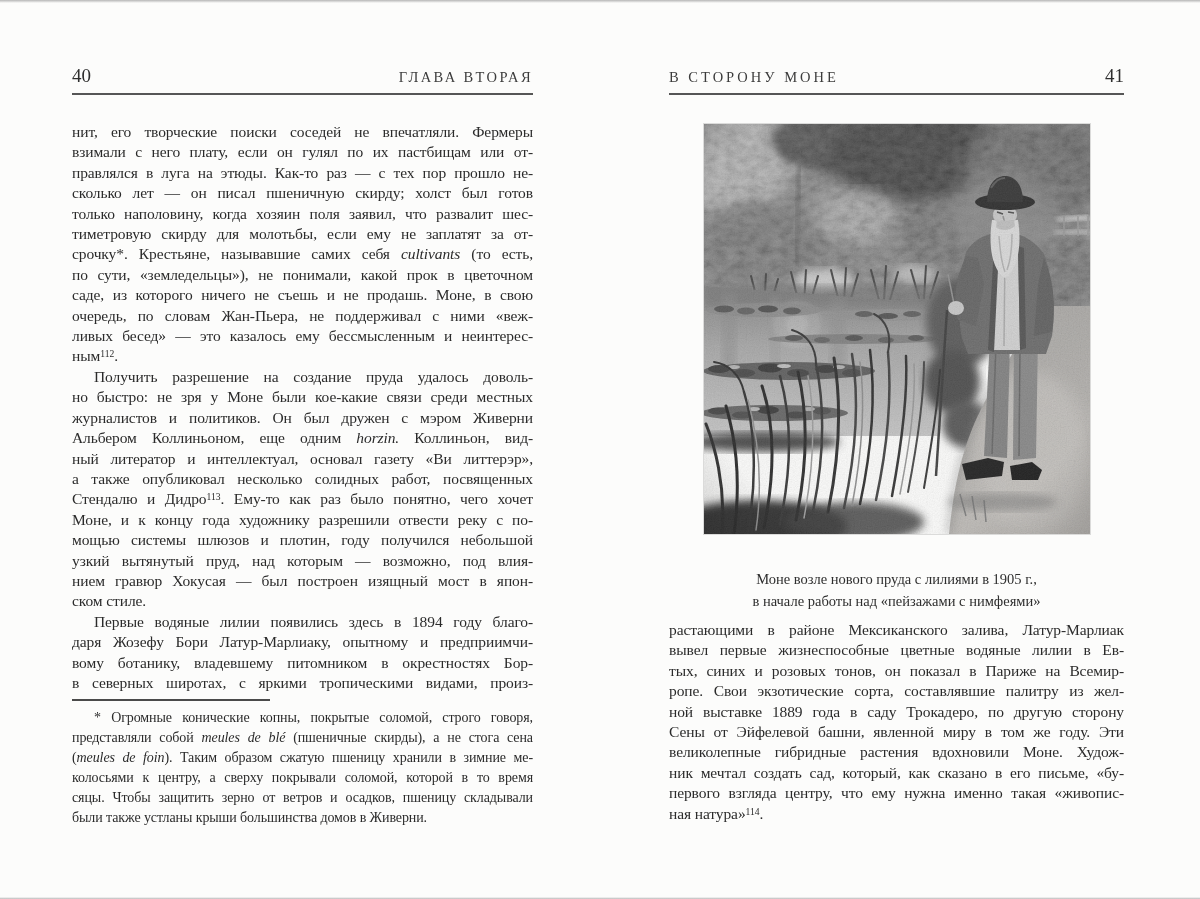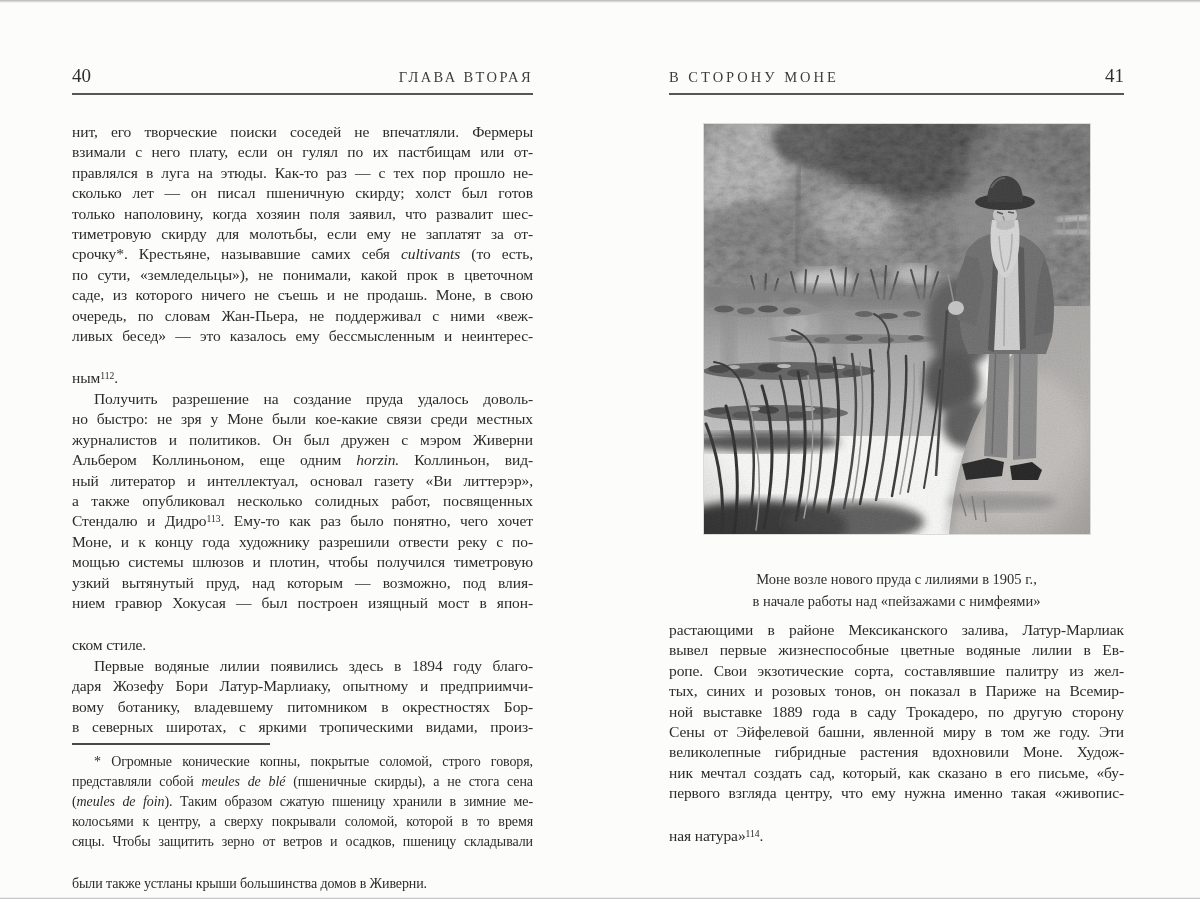--- a/index.html
+++ b/index.html
@@ -41,7 +41,7 @@
     letter-spacing: -0.1px;
   }
   .line { text-align: justify; text-align-last: justify; }
-  .line.end { text-align-last: left; margin-top: 22px; }
+  .line.end { text-align-last: left; }
   .line.ind { text-indent: 22px; }
   .para.indent .line:first-child { text-indent: 22px; }
   sup { font-size: 0.62em; line-height: 0; vertical-align: 4px; letter-spacing: 0; }

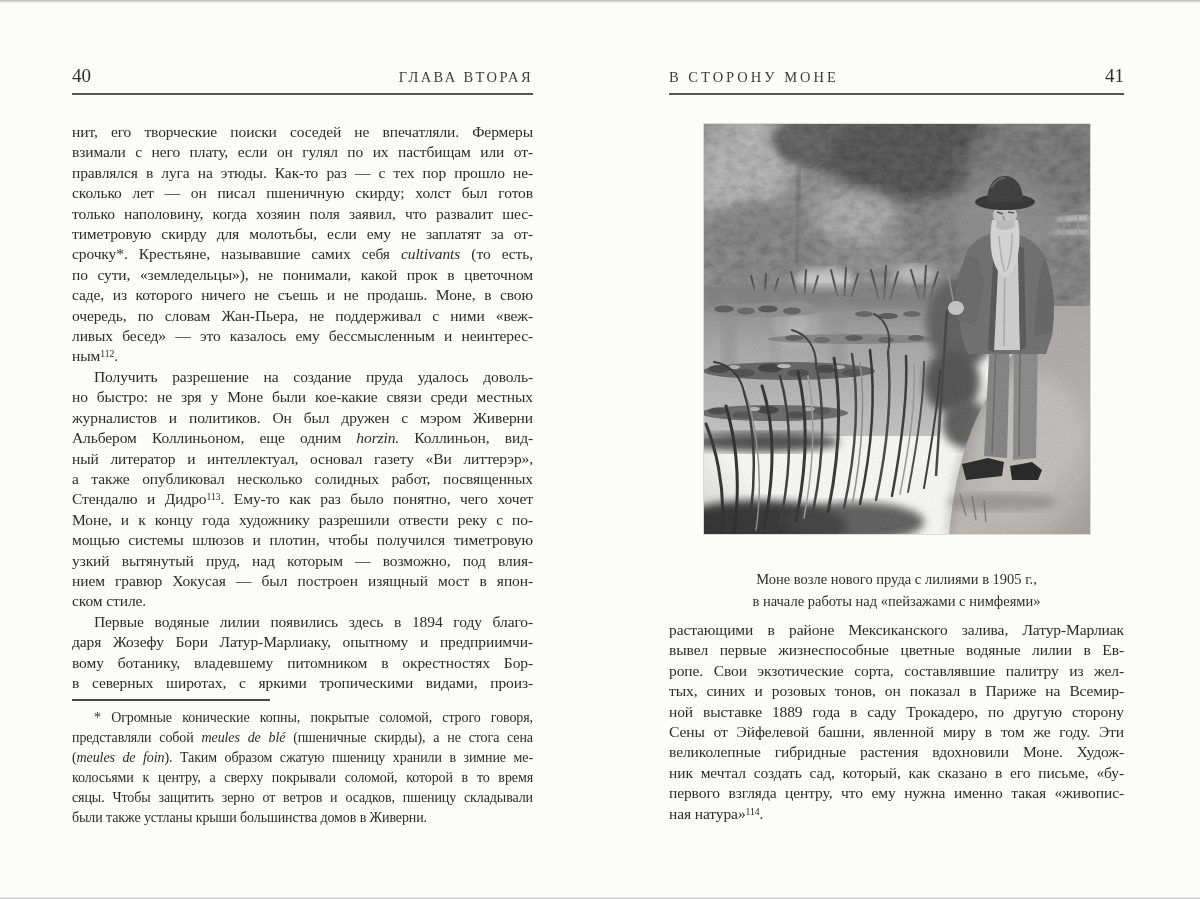--- a/index.html
+++ b/index.html
@@ -95,7 +95,7 @@
         <div class="line"><span>а также опубликовал несколько солидных работ, посвященных</span></div>
         <div class="line"><span>Стендалю и Дидро</span><sup>113</sup><span>. Ему-то как раз было понятно, чего хочет</span></div>
         <div class="line"><span>Моне, и к концу года художнику разрешили отвести реку с по-</span></div>
-        <div class="line"><span>мощью системы шлюзов и плотин, чтобы получился тиметровую</span></div>
+        <div class="line"><span>мощью системы шлюзов и плотин, году получился небольшой</span></div>
         <div class="line"><span>узкий вытянутый пруд, над которым — возможно, под влия-</span></div>
         <div class="line"><span>нием гравюр Хокусая — был построен изящный мост в япон-</span></div>
         <div class="line end"><span>ском стиле.</span></div>

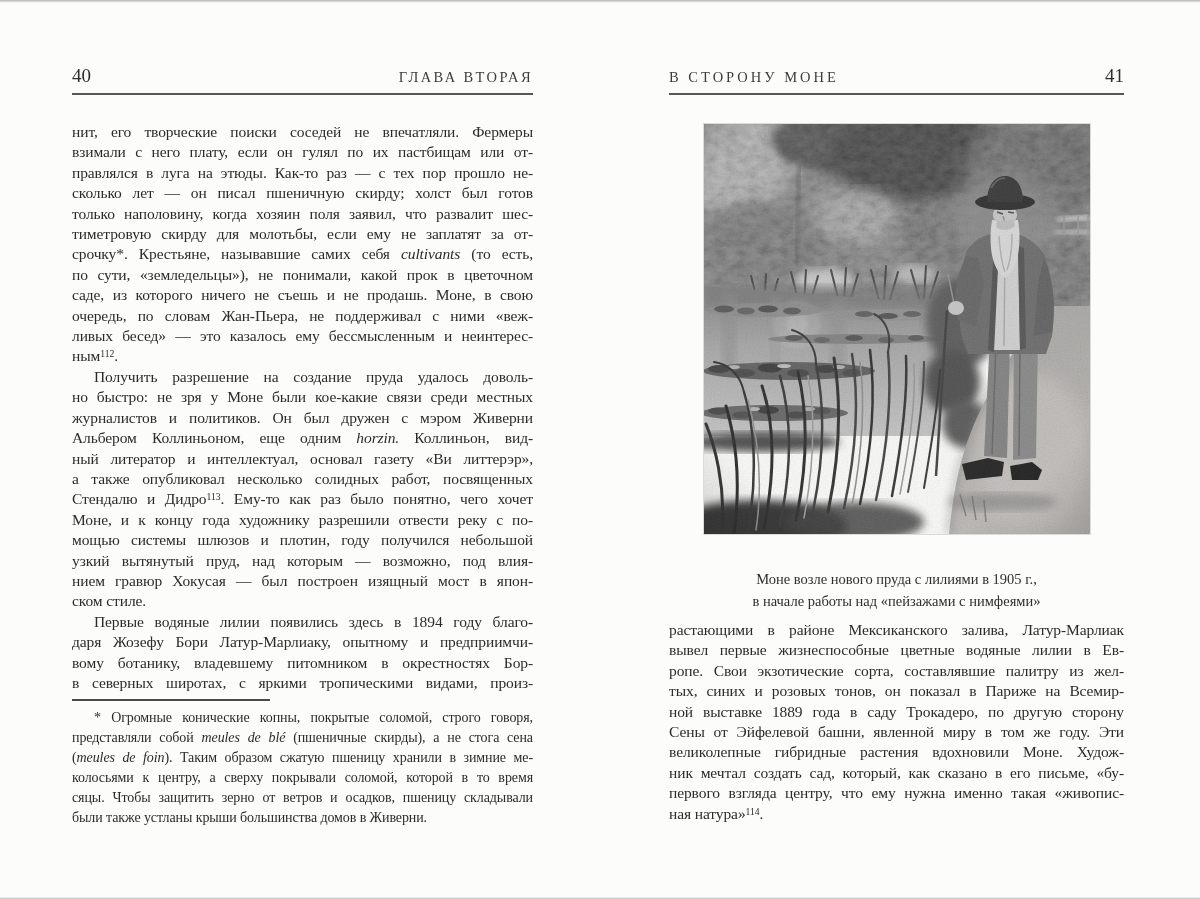--- a/index.html
+++ b/index.html
@@ -351,8 +351,8 @@
       <div class="para">
         <div class="line"><span>растающими в районе Мексиканского залива, Латур-Марлиак</span></div>
         <div class="line"><span>вывел первые жизнеспособные цветные водяные лилии в Ев-</span></div>
+        <div class="line"><span>тых, синих и розовых тонов, он показал в Париже на Всемир-</span></div>
         <div class="line"><span>ропе. Свои экзотические сорта, составлявшие палитру из жел-</span></div>
-        <div class="line"><span>тых, синих и розовых тонов, он показал в Париже на Всемир-</span></div>
         <div class="line"><span>ной выставке 1889 года в саду Трокадеро, по другую сторону</span></div>
         <div class="line"><span>Сены от Эйфелевой башни, явленной миру в том же году. Эти</span></div>
         <div class="line"><span>великолепные гибридные растения вдохновили Моне. Худож-</span></div>

